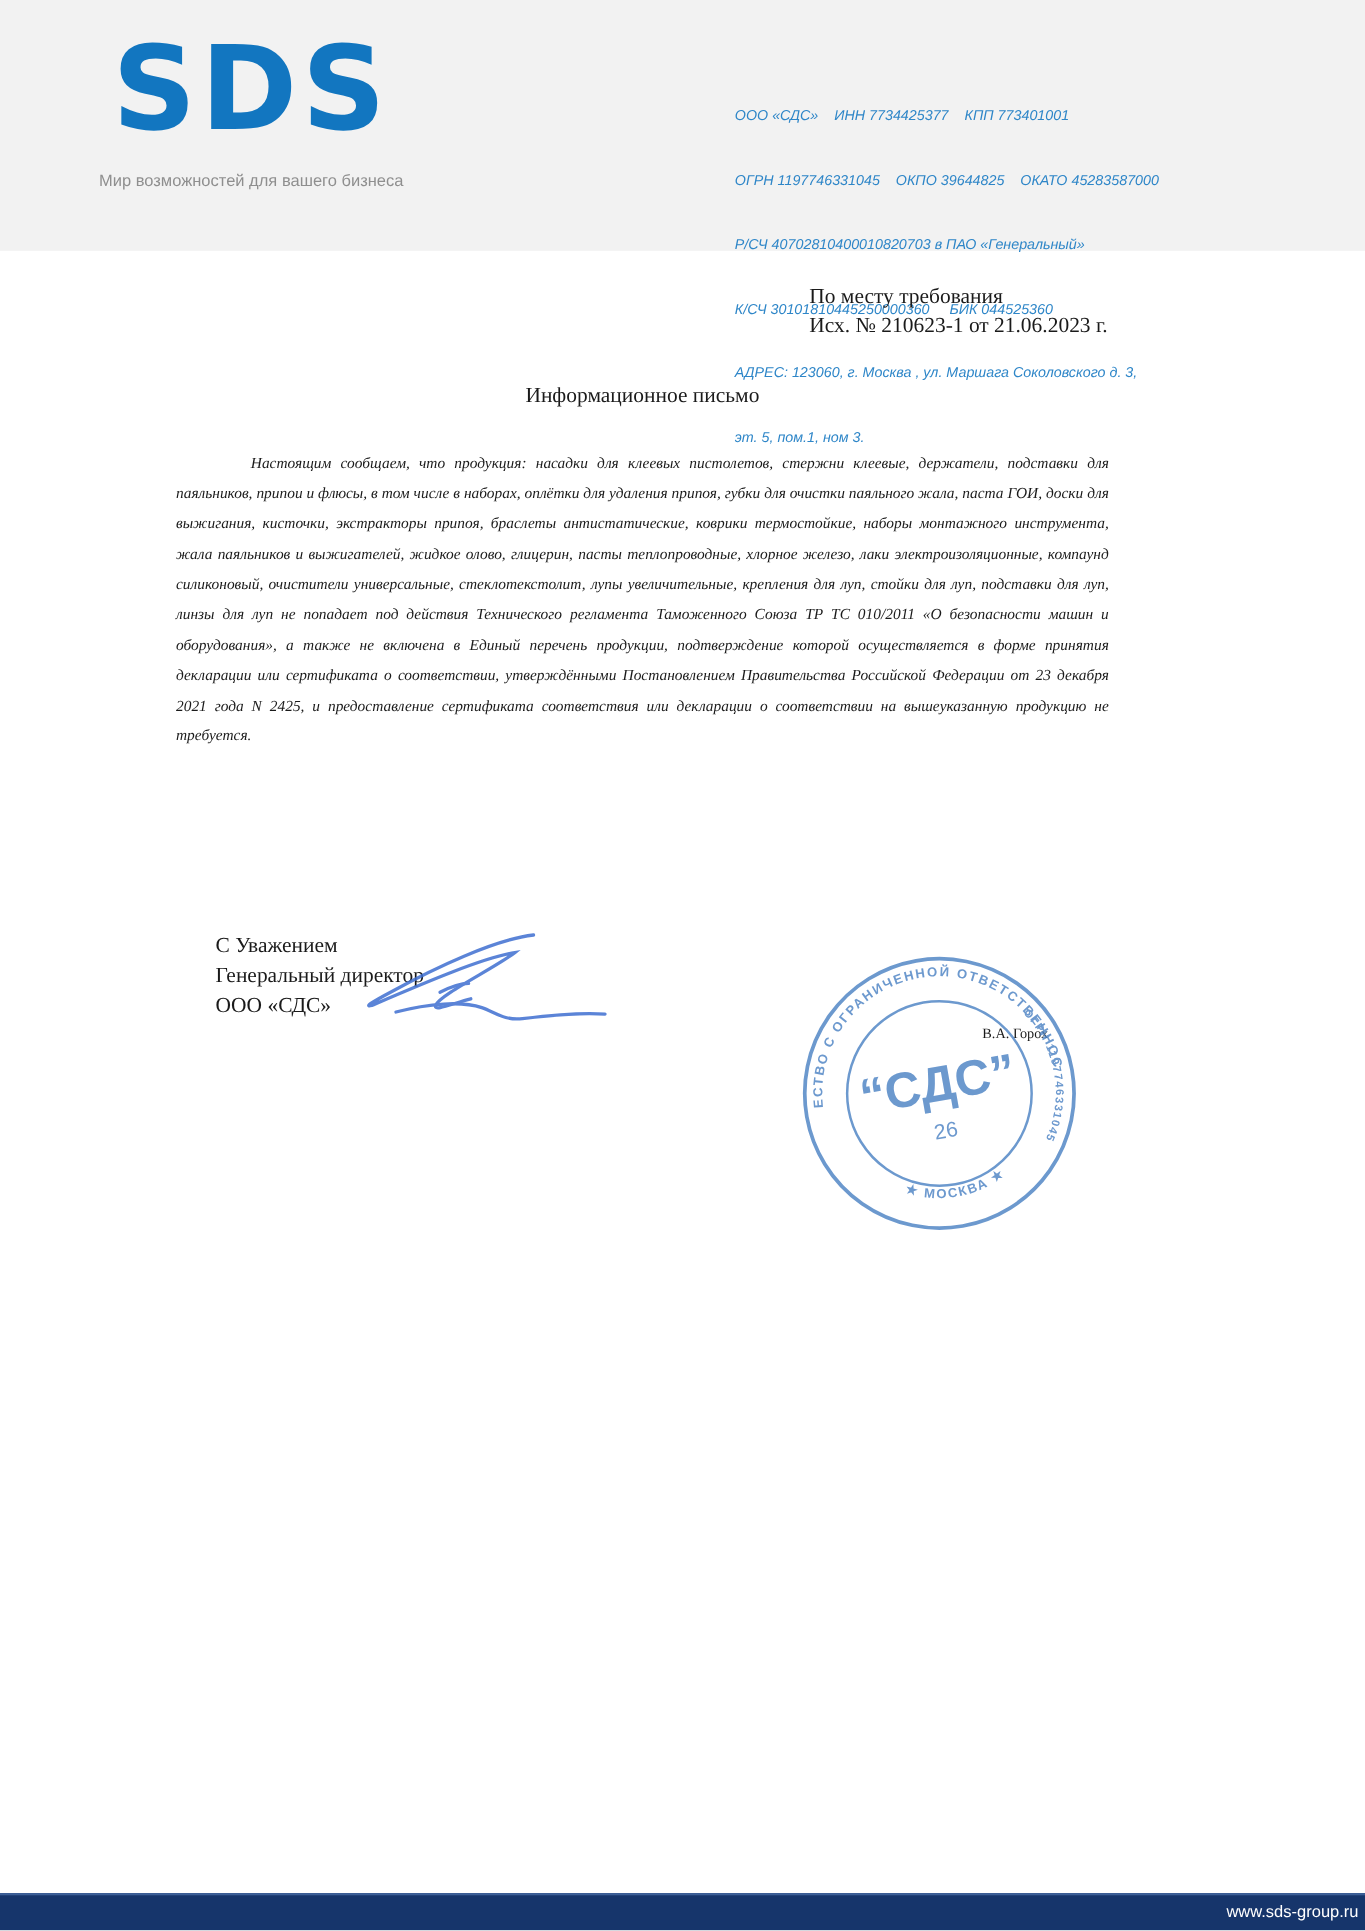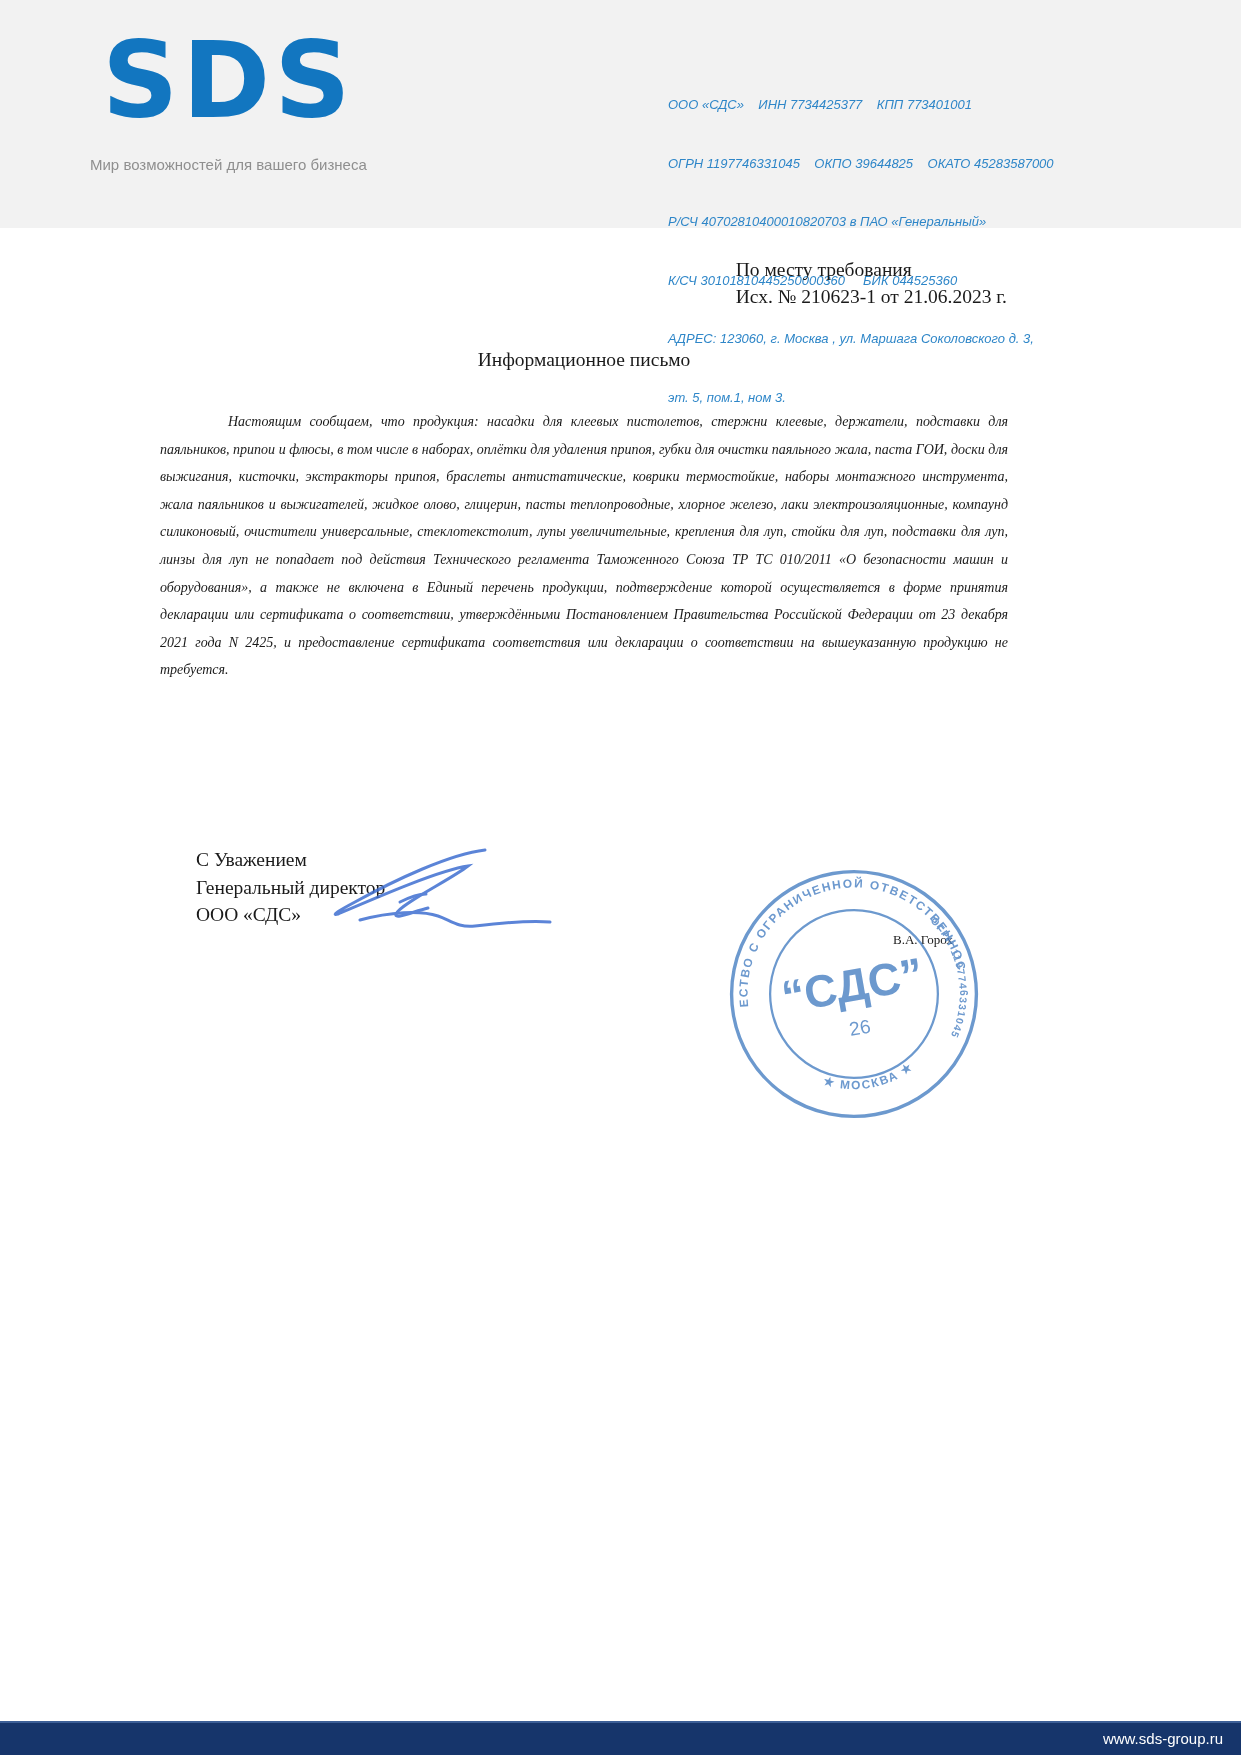--- a/index.html
+++ b/index.html
@@ -92,7 +92,7 @@
     font-size:15px;line-height:32px;
     color:#ffffff;
     text-align:right;
-    padding-right:18px;
+    padding-right:6px;
   }
   .footer a{color:#ffffff;text-decoration:none;}
 </style>

